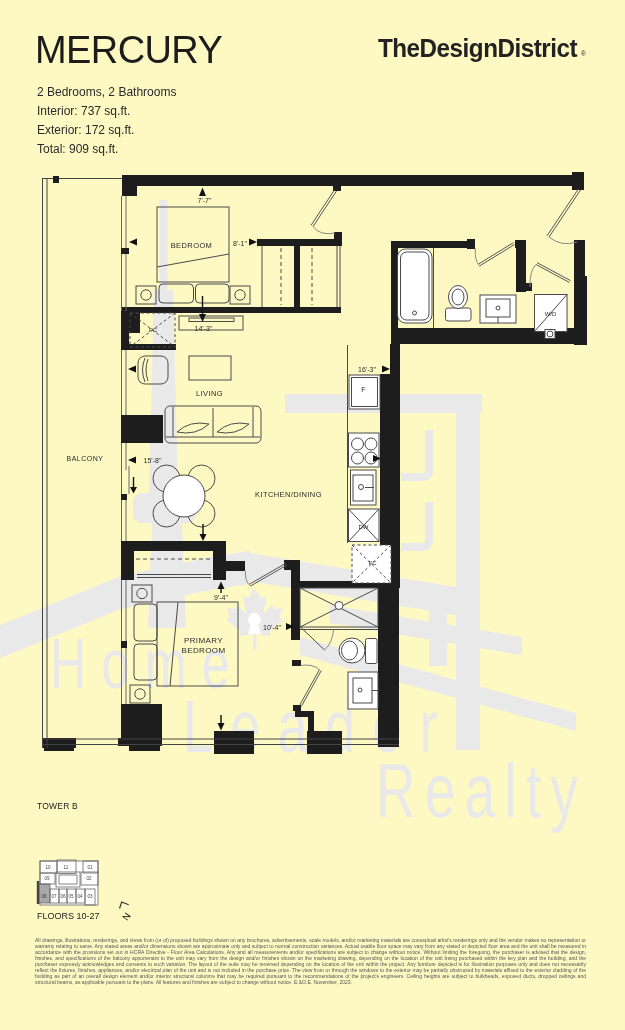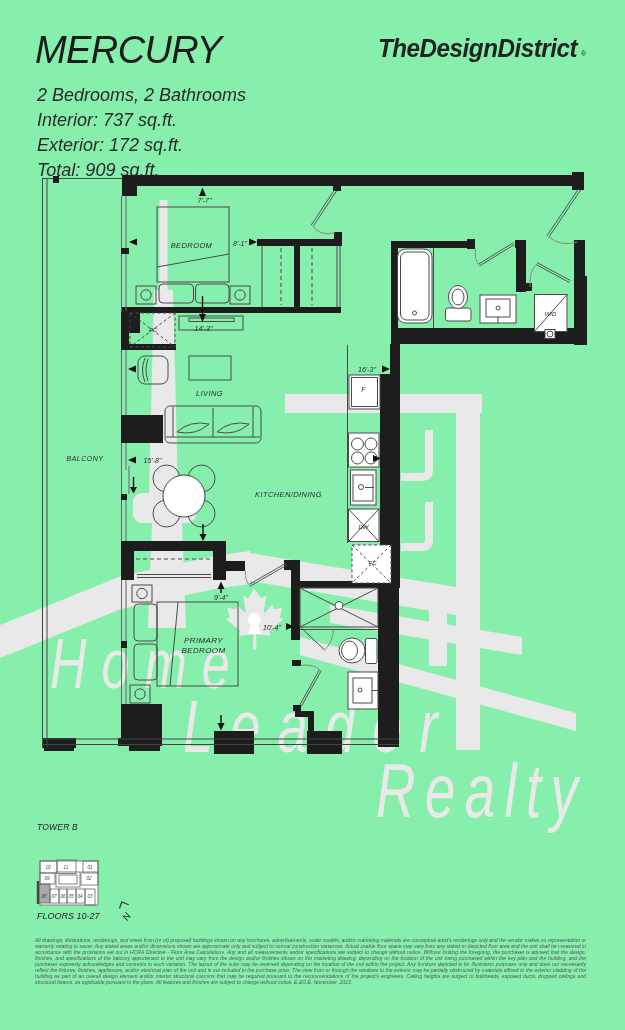--- a/index.html
+++ b/index.html
@@ -3,7 +3,7 @@
 <meta charset="utf-8">
 <style>
   html,body{margin:0;padding:0;background:#fff;}
-  #page{position:relative;width:625px;height:1030px;background:#86efac;overflow:hidden;font-family:"Liberation Sans",sans-serif;font-style:italic;}
+  #page{position:relative;width:625px;height:1030px;background:#fef9c3;overflow:hidden;font-family:"Liberation Sans",sans-serif;}
   #title{position:absolute;left:35px;top:31px;font-size:38px;color:#1c1c1c;letter-spacing:-0.6px;line-height:1;}
   #specs{position:absolute;left:37px;top:83px;font-size:18px;line-height:25px;color:#2a2a2a;}
   #towerb{position:absolute;left:37px;top:822px;font-size:8.5px;letter-spacing:0.2px;color:#222;}

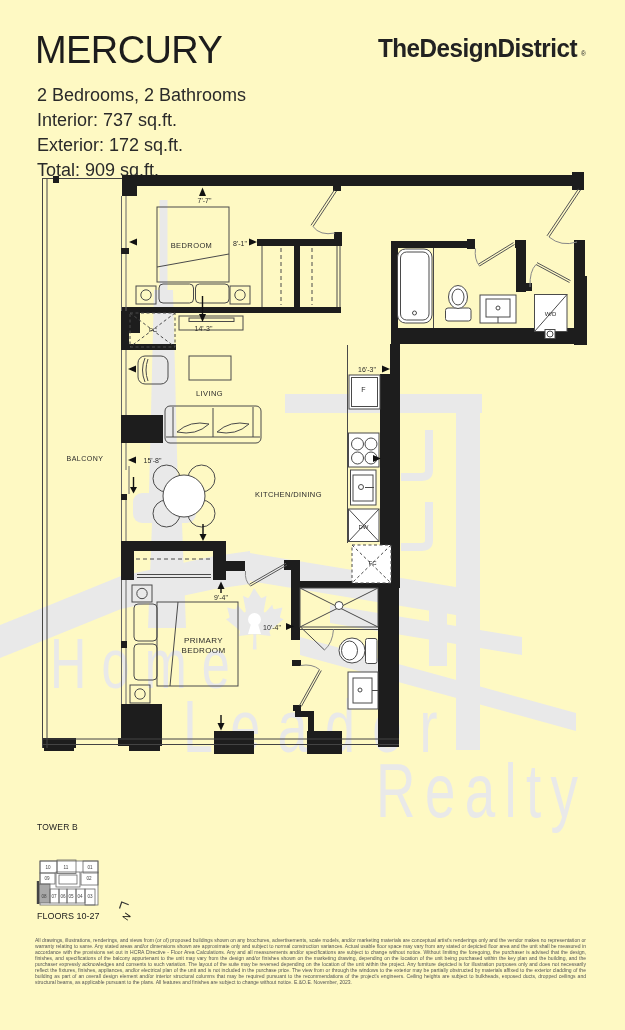--- a/index.html
+++ b/index.html
@@ -5,7 +5,7 @@
   html,body{margin:0;padding:0;background:#fff;}
   #page{position:relative;width:625px;height:1030px;background:#fef9c3;overflow:hidden;font-family:"Liberation Sans",sans-serif;}
   #title{position:absolute;left:35px;top:31px;font-size:38px;color:#1c1c1c;letter-spacing:-0.6px;line-height:1;}
-  #specs{position:absolute;left:37px;top:83px;font-size:18px;line-height:25px;color:#2a2a2a;}
+  #specs{position:absolute;left:37px;top:83px;font-size:12px;line-height:19px;color:#2a2a2a;}
   #towerb{position:absolute;left:37px;top:822px;font-size:8.5px;letter-spacing:0.2px;color:#222;}
   #floors{position:absolute;left:37px;top:911px;font-size:9px;letter-spacing:0px;color:#222;}
   #disc{position:absolute;left:35px;top:937px;width:551px;font-size:5.05px;line-height:6.0px;color:#555;text-align:justify;}

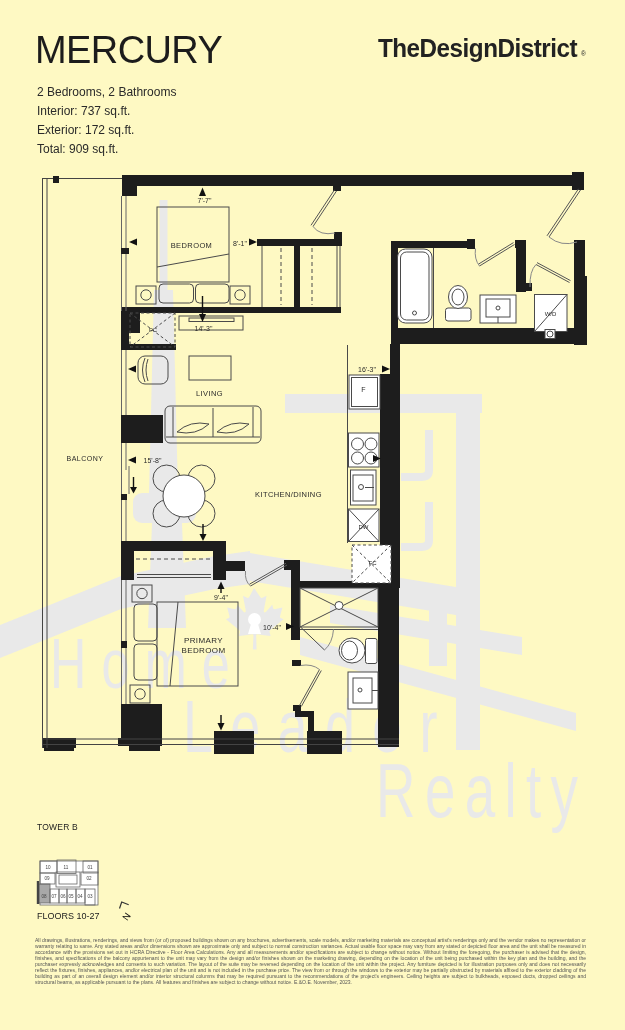--- a/index.html
+++ b/index.html
@@ -6,7 +6,7 @@
   #page{position:relative;width:625px;height:1030px;background:#fef9c3;overflow:hidden;font-family:"Liberation Sans",sans-serif;}
   #title{position:absolute;left:35px;top:31px;font-size:38px;color:#1c1c1c;letter-spacing:-0.6px;line-height:1;}
   #specs{position:absolute;left:37px;top:83px;font-size:12px;line-height:19px;color:#2a2a2a;}
-  #towerb{position:absolute;left:37px;top:822px;font-size:8.5px;letter-spacing:0.2px;color:#222;}
+  #towerb{position:absolute;left:37px;top:801px;font-size:8.5px;letter-spacing:0.2px;color:#222;}
   #floors{position:absolute;left:37px;top:911px;font-size:9px;letter-spacing:0px;color:#222;}
   #disc{position:absolute;left:35px;top:937px;width:551px;font-size:5.05px;line-height:6.0px;color:#555;text-align:justify;}
   svg{position:absolute;left:0;top:0;}

